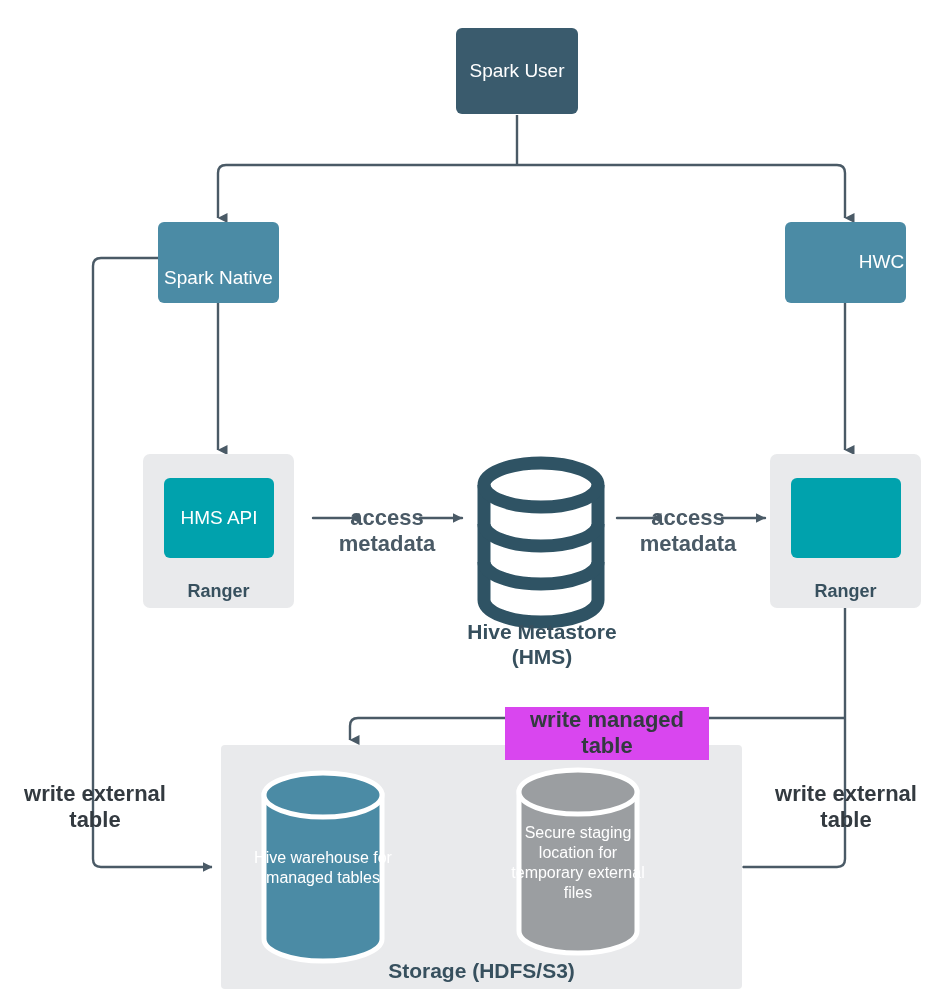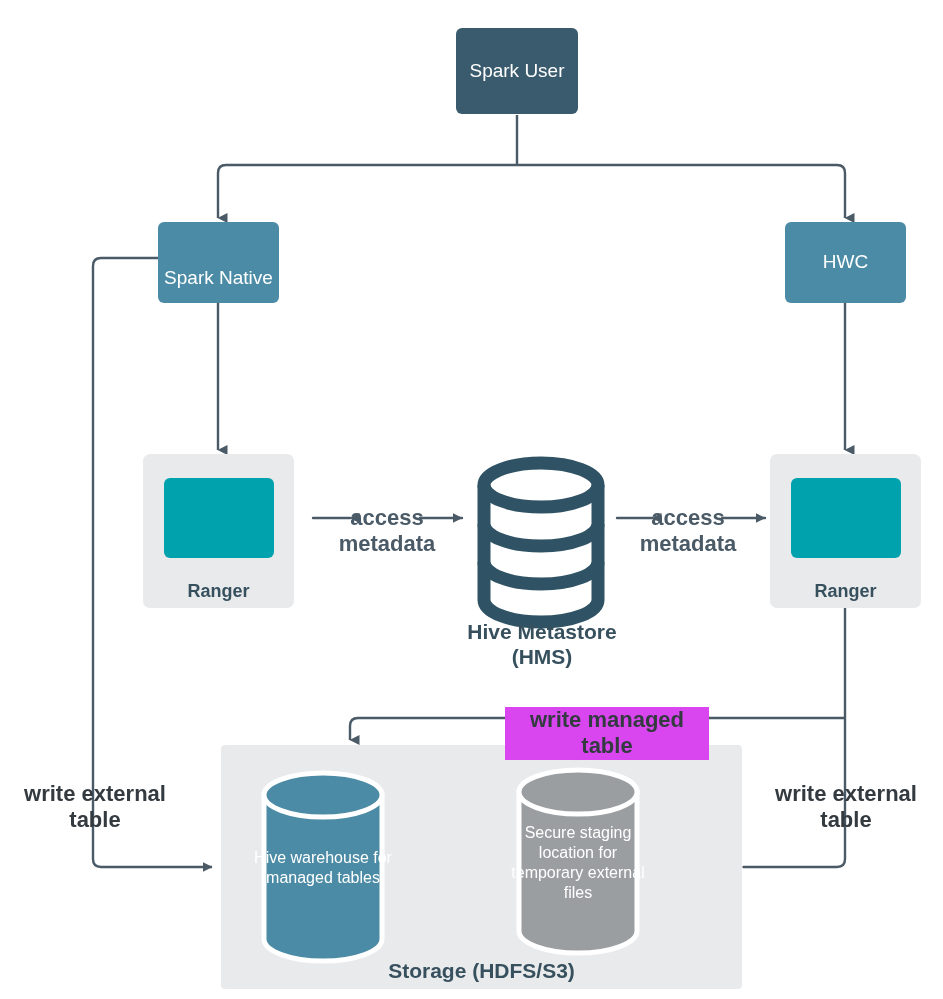--- a/index.html
+++ b/index.html
@@ -159,7 +159,7 @@
 
     <div class="node-label box-text" style="left:158px; top:238px; width:121px; height:81px;">Spark Native</div>
 
-    <div class="node-label box-text" style="left:785px; top:222px; width:121px; height:81px;">HWC</div>
+    <div class="node-label box-text" style="left:785px; top:222px; width:121px; height:81px;padding-left:36px;">HWC</div>
 
 
 

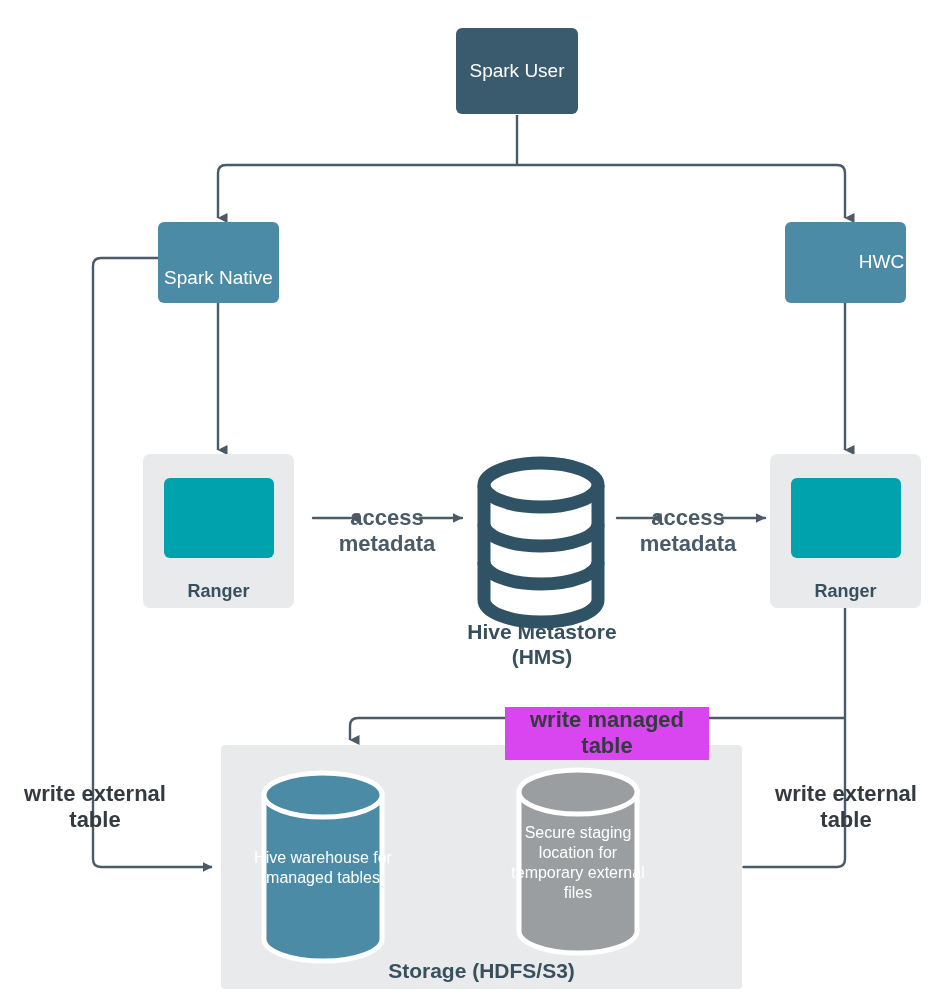--- a/index.html
+++ b/index.html
@@ -161,6 +161,7 @@
 
     <div class="node-label box-text" style="left:785px; top:222px; width:121px; height:81px;padding-left:36px;">HWC</div>
 
+    <div class="node-label box-text" style="left:164px; top:478px; width:110px; height:80px;">HMS API</div>
 
 
     <div class="node-label ranger-text" style="left:143px; top:578px; width:151px; height:28px;">Ranger</div>

